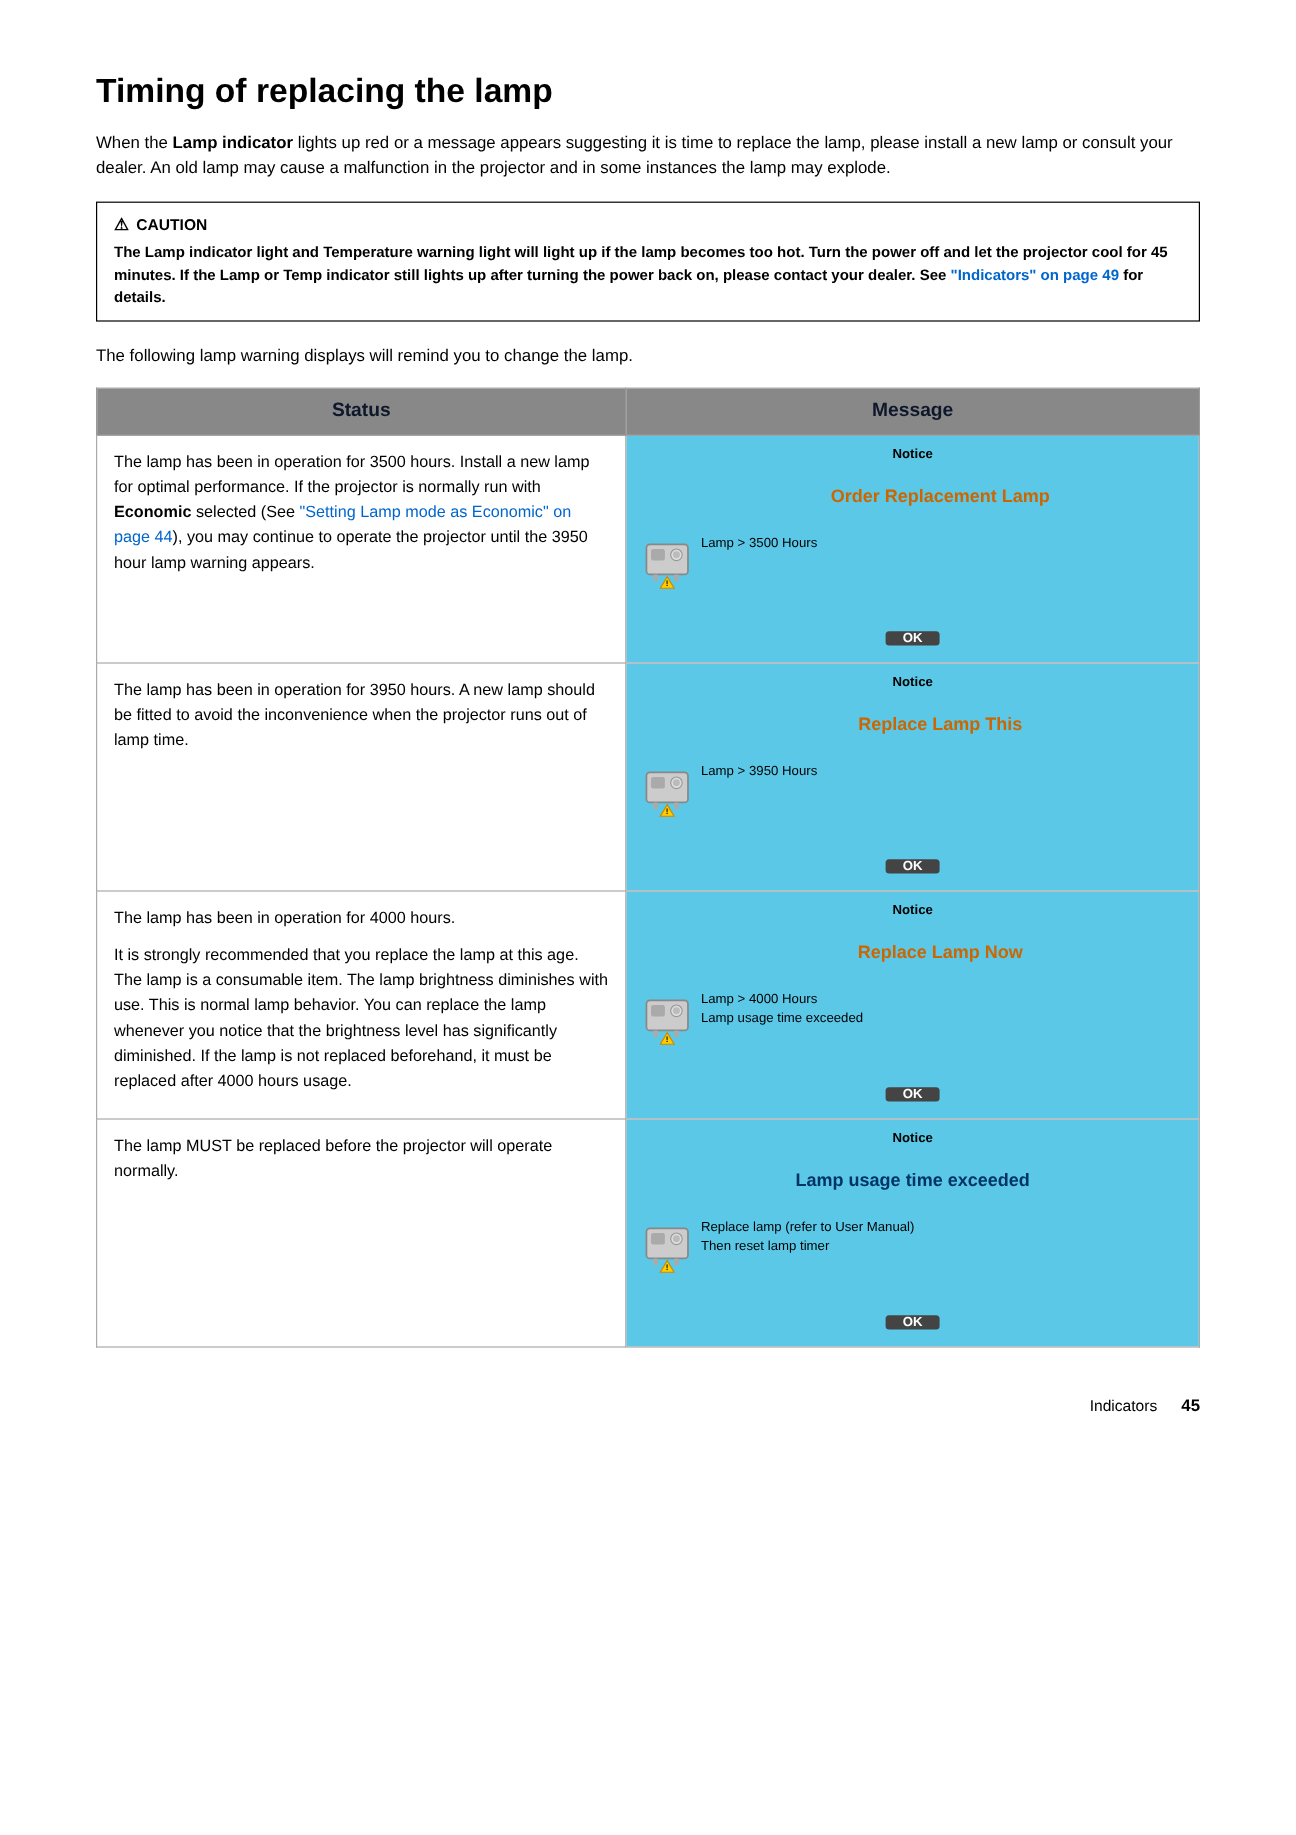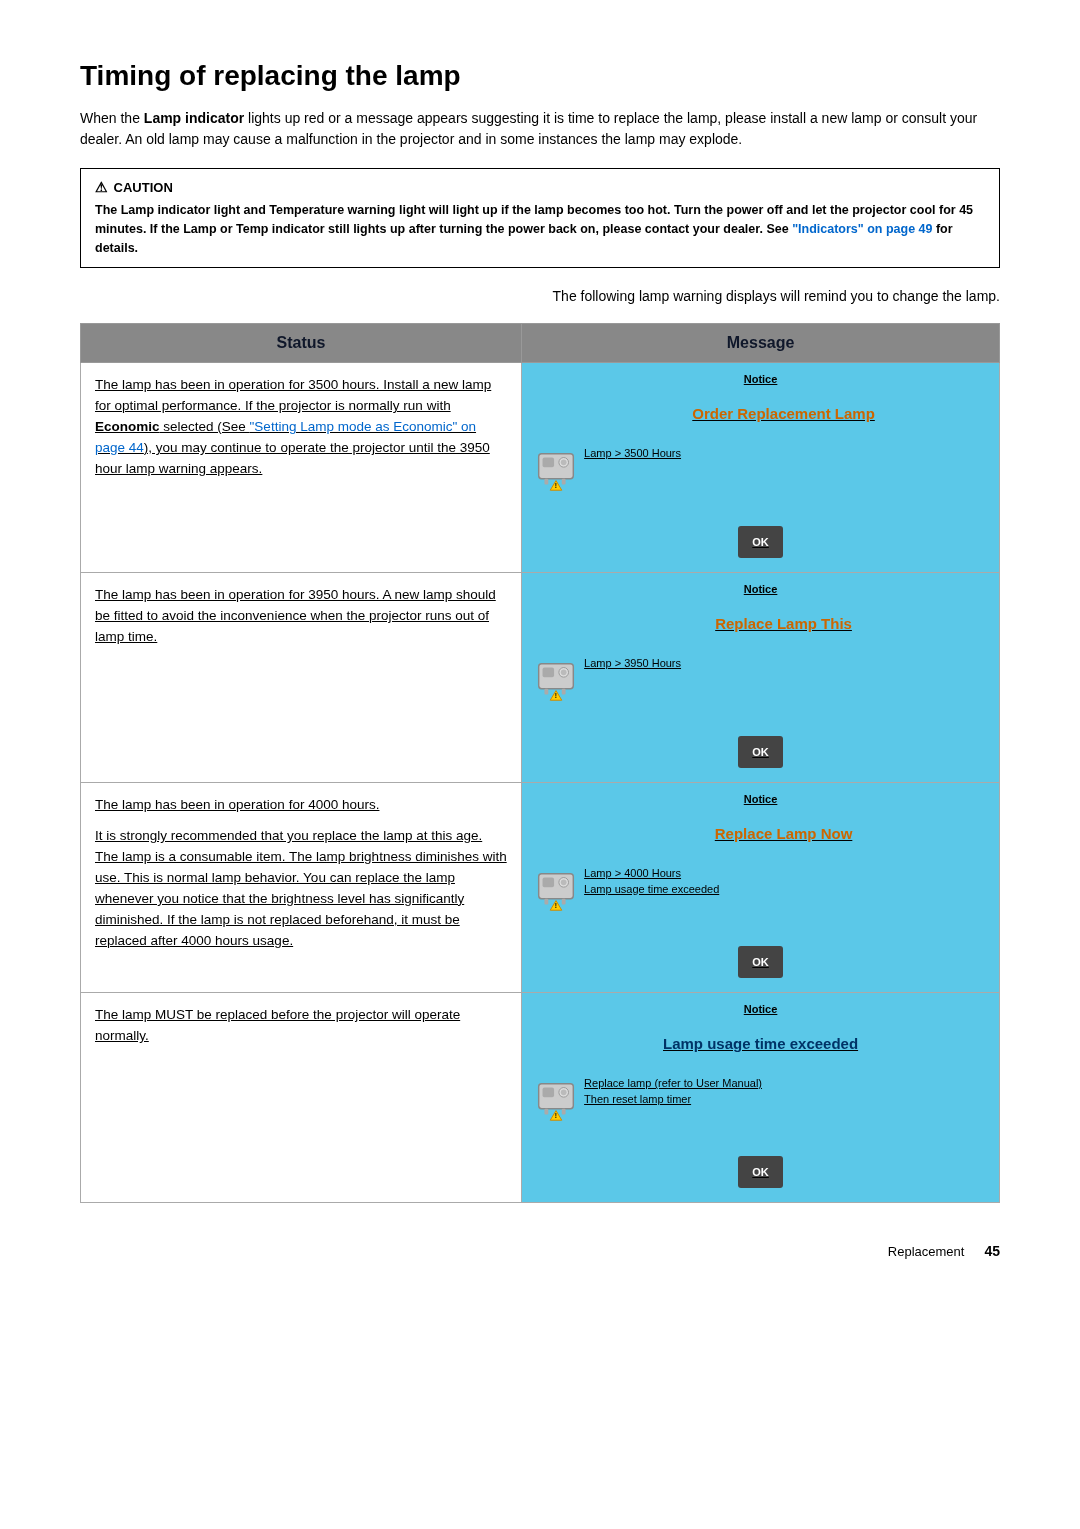--- a/index.html
+++ b/index.html
@@ -49,7 +49,6 @@
     .following-text {
       margin-bottom: 16px;
       line-height: 1.5;
-      text-align: right;
     }
     
     .warn-table {

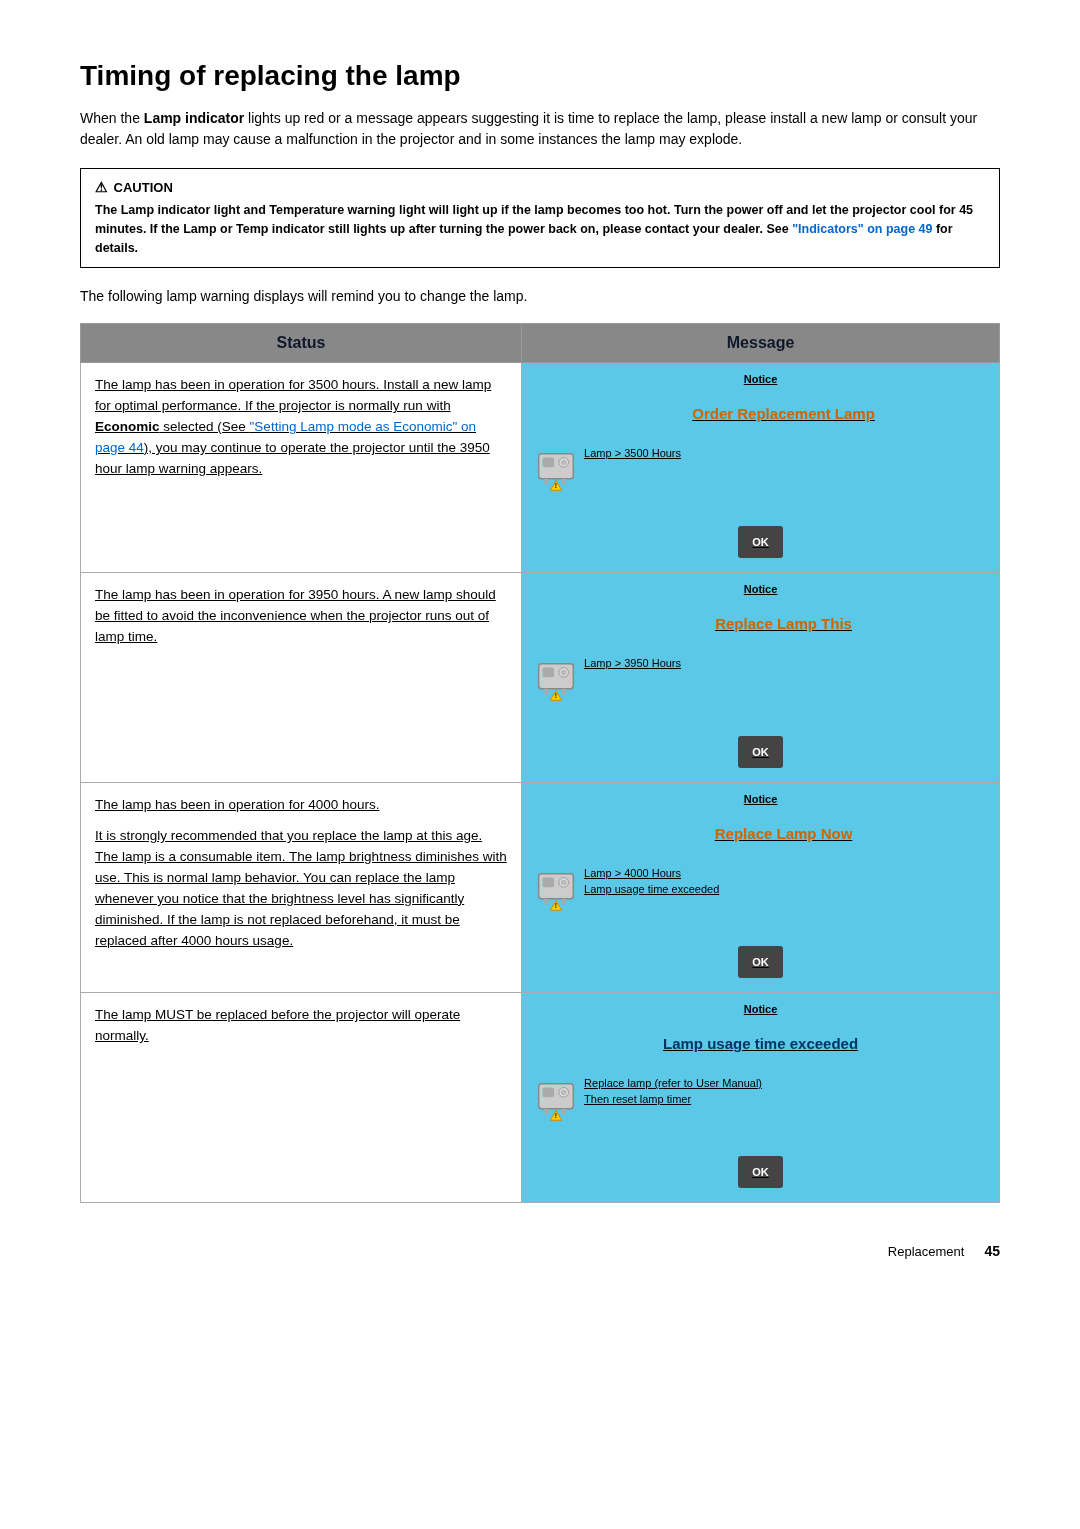--- a/index.html
+++ b/index.html
@@ -69,7 +69,6 @@
       border: 1px solid #aaa;
       vertical-align: top;
       padding: 12px 14px;
-      text-decoration: underline;
     }
     .warn-table td.status-cell {
       width: 48%;

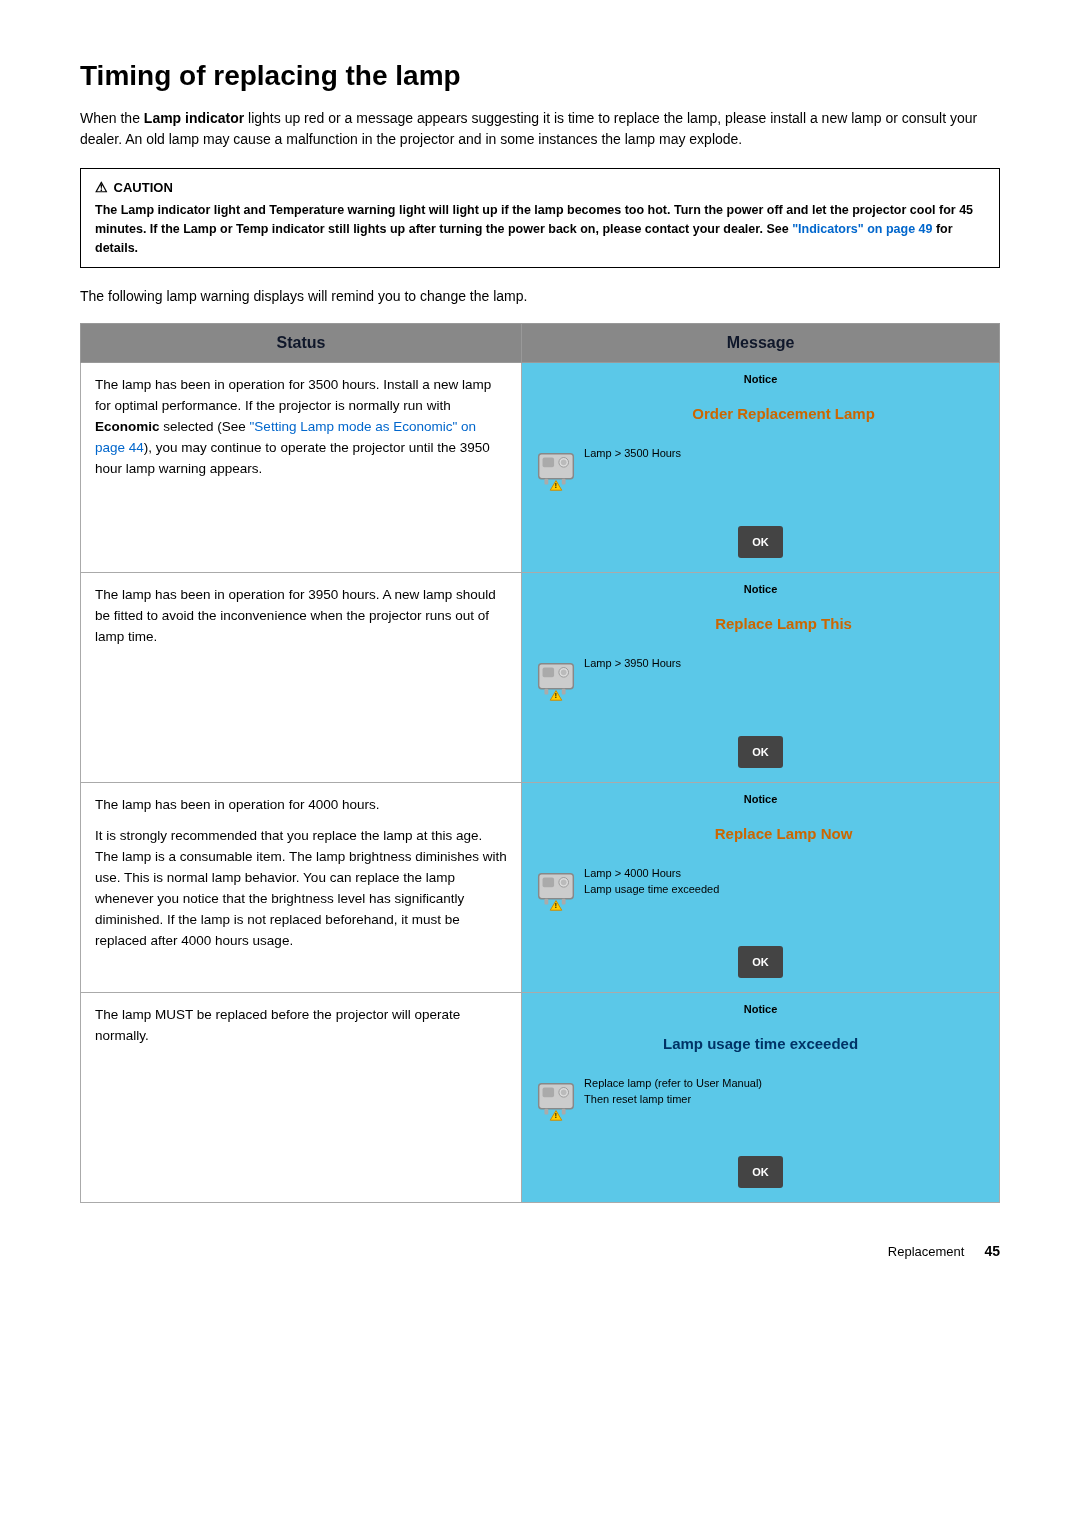--- a/index.html
+++ b/index.html
@@ -131,7 +131,7 @@
       color: #fff;
       font-size: 11px;
       font-weight: bold;
-      padding: 10px 14px;
+      padding: 0 14px;
       border-radius: 3px;
       margin-top: 4px;
       display: inline-block;

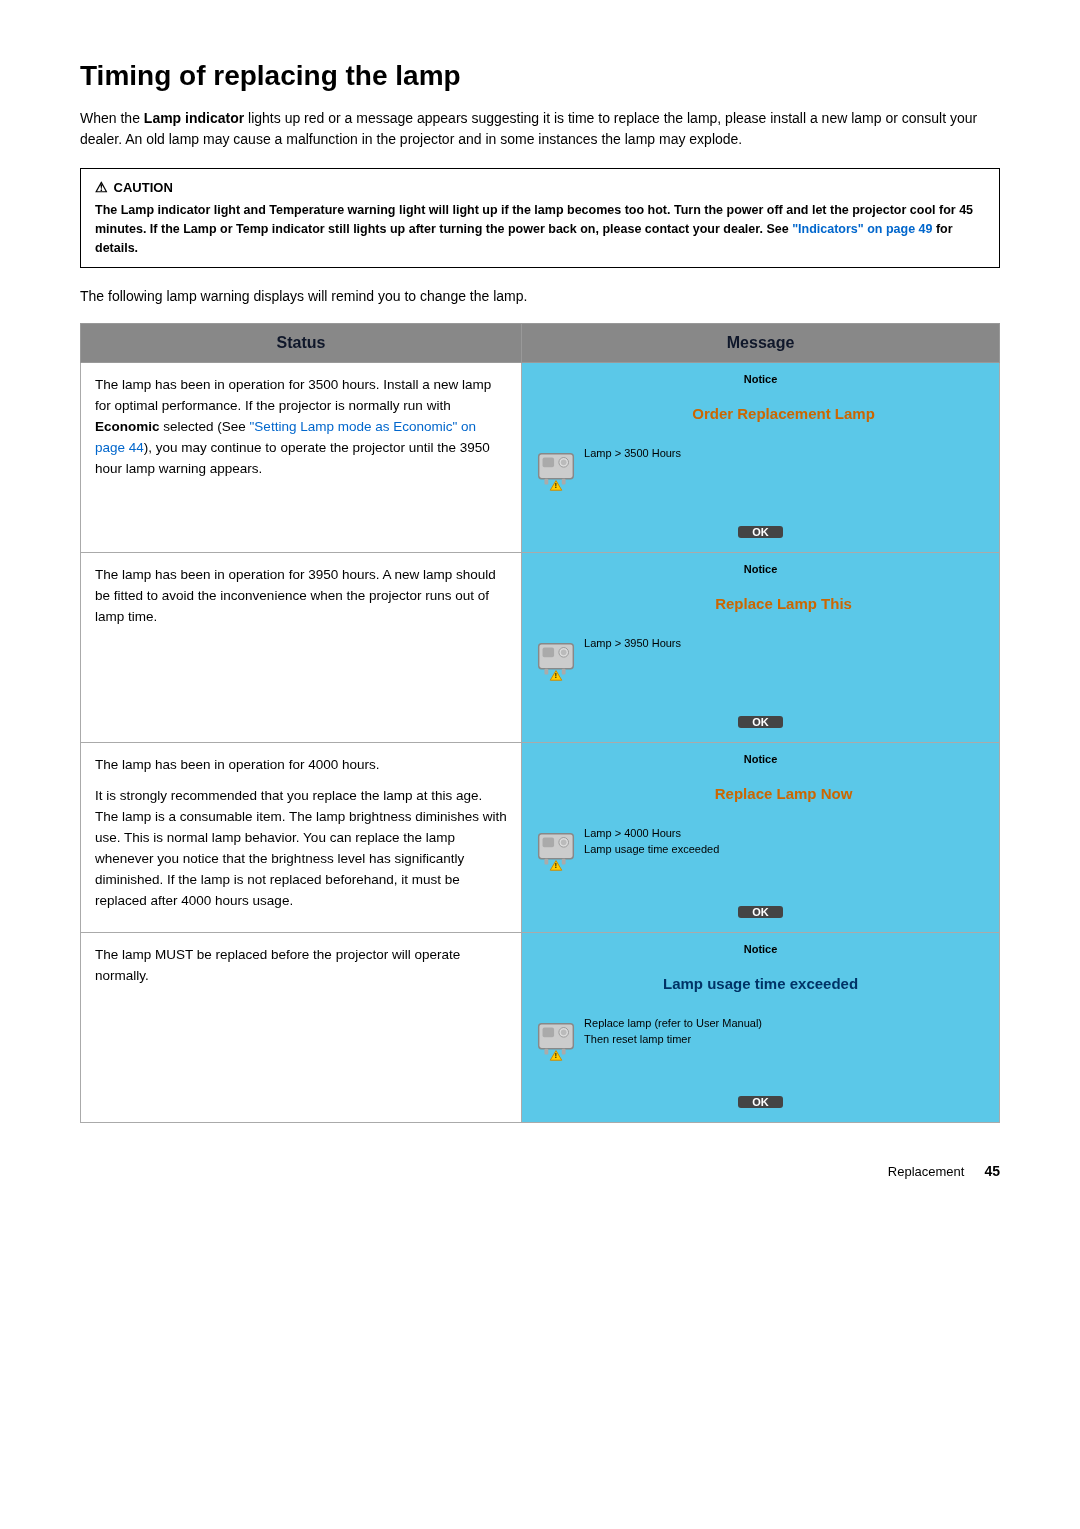--- a/index.html
+++ b/index.html
@@ -334,7 +334,7 @@
 </table>
 
 <div class="footer">
-  <span style="margin-right:20px;">Replacement</span>
+  <span style="margin-right:20px;">Indicators</span>
   <span class="footer-page">45</span>
 </div>
 

